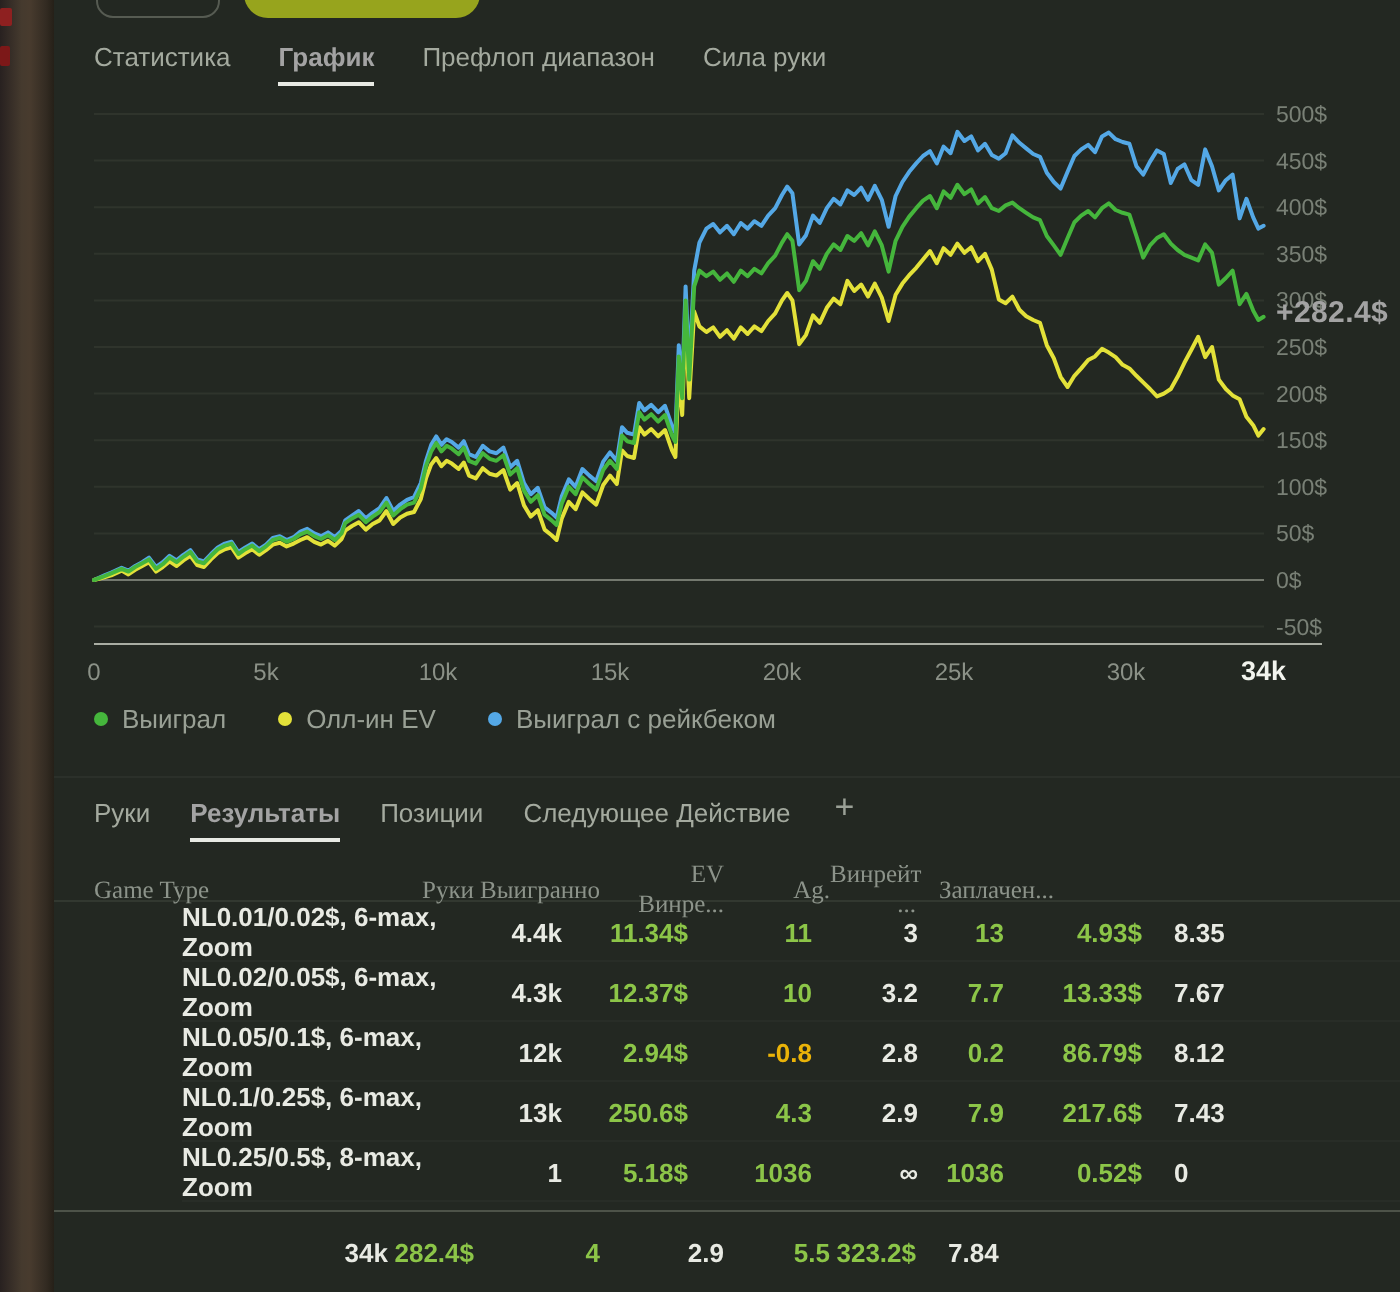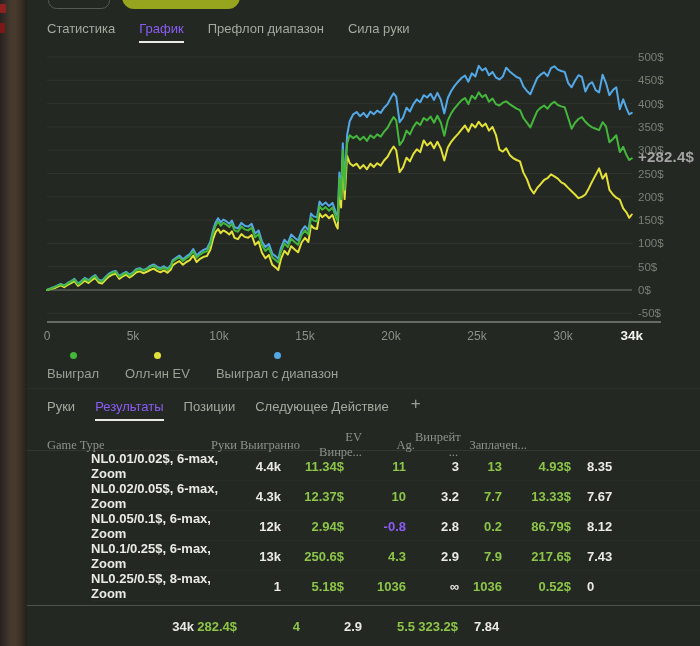--- a/index.html
+++ b/index.html
@@ -26,7 +26,7 @@
   .tabs-top{left:47px;top:21px;gap:24px;}
   .tabs-bottom{left:47px;top:399px;gap:20px;}
   .tab{cursor:default;padding-bottom:5px;white-space:nowrap;}
-  .tab.active{color:#8b5cf6;font-weight:normal;border-bottom:2px solid #e8eae4;}
+  .tab.active{color:#a3a3a3;font-weight:bold;border-bottom:2px solid #e8eae4;}
   .plus-btn{color:#9aa096;font-size:17px;line-height:13px;padding:0 2px;margin-top:-2px;}
 
   

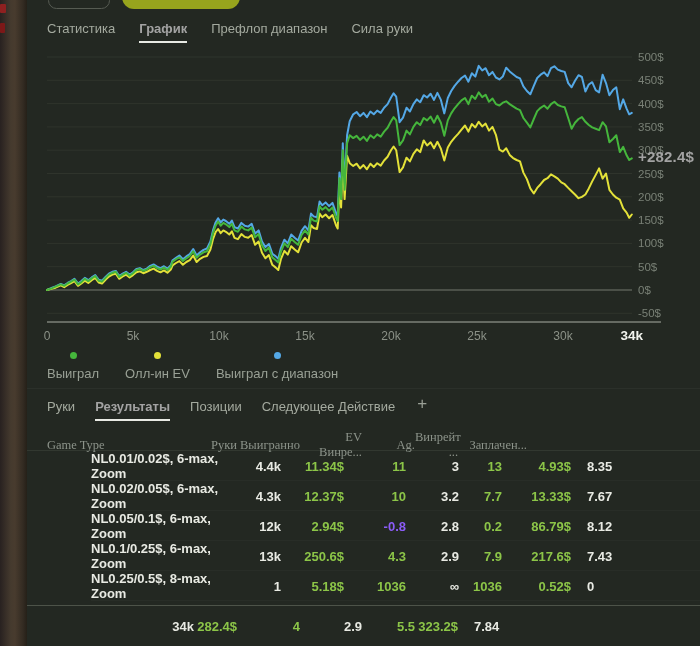--- a/index.html
+++ b/index.html
@@ -33,7 +33,7 @@
   #chart-svg{position:absolute;left:0;top:0;width:700px;height:360px;}
   .val-label{position:absolute;left:638px;top:148px;font-size:15px;font-weight:bold;color:#a3a3a3;letter-spacing:.2px;}
   .legend{position:absolute;left:47px;top:352px;display:flex;gap:26px;font-size:13px;color:#99a095;align-items:center;}
-  .legend-item{display:flex;align-items:center;gap:7px;flex-direction:column;}
+  .legend-item{display:flex;align-items:center;gap:7px;}
   .legend-dot{width:7px;height:7px;border-radius:50%;}
 
   .sep-line{position:absolute;left:27px;right:0;height:1px;background:rgba(255,255,255,0.04);top:388px;}

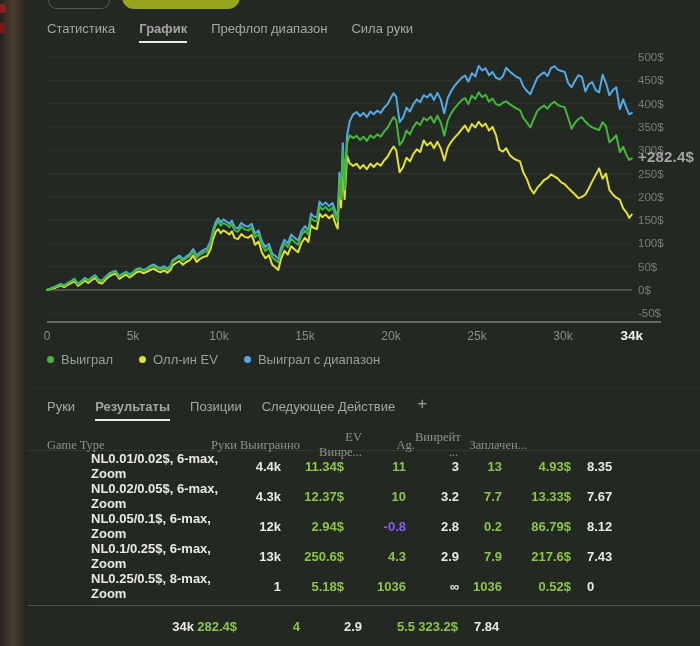--- a/index.html
+++ b/index.html
@@ -125,7 +125,7 @@
       </div>
       <div class="legend-item">
         <span class="legend-dot" style="background: rgb(84, 168, 230);"></span>
-        <span>Выиграл с диапазон</span>
+        <span>Выиграл с рейкбеком</span>
       </div>
     </div>
 

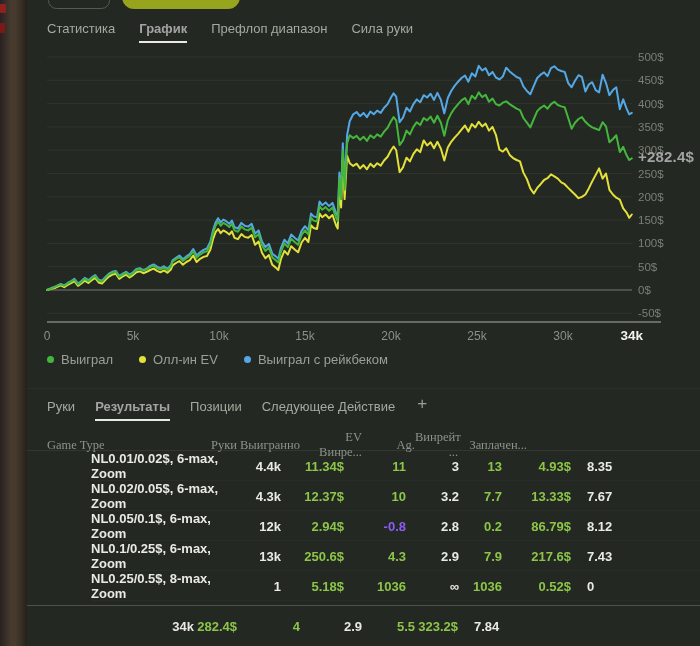--- a/index.html
+++ b/index.html
@@ -52,7 +52,7 @@
   .c8{padding-left:16px;}
   .cw{color:#e8eae3;}
   .cg{color:#8cc548;}
-  .cr{color:#8b5cf6;}
+  .cr{color:#eab308;}
 </style>
 </head>
 <body>

